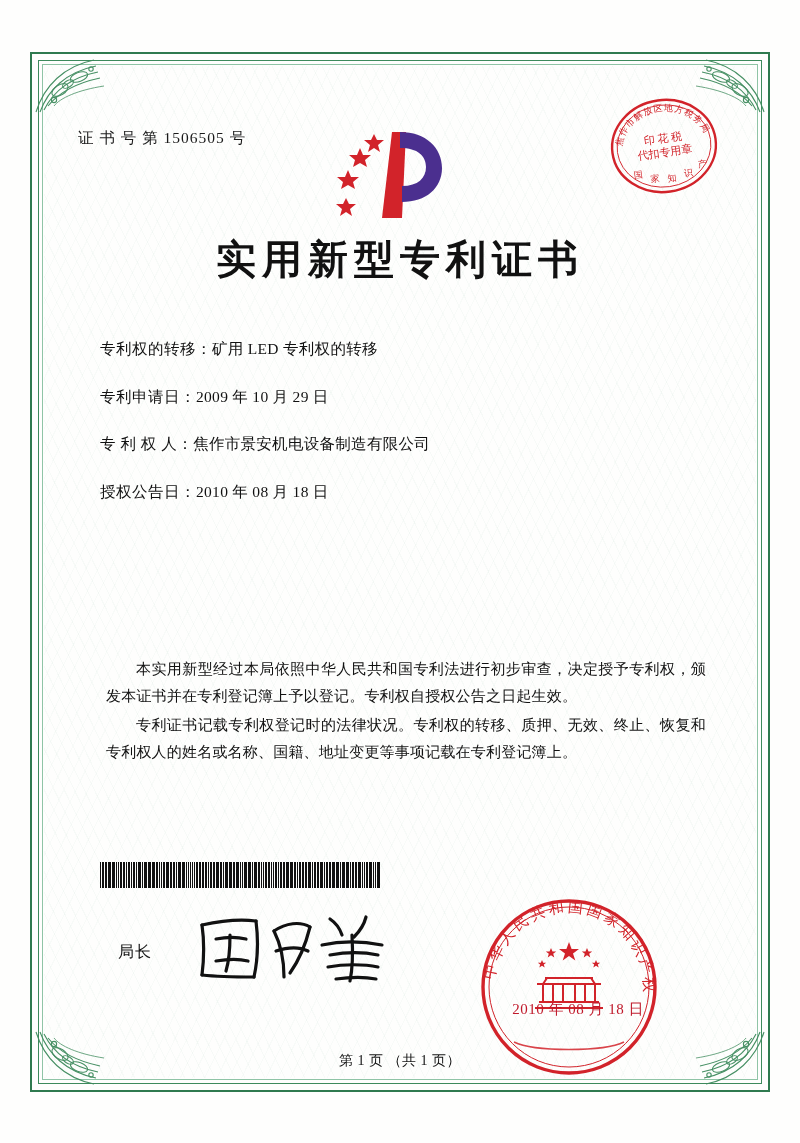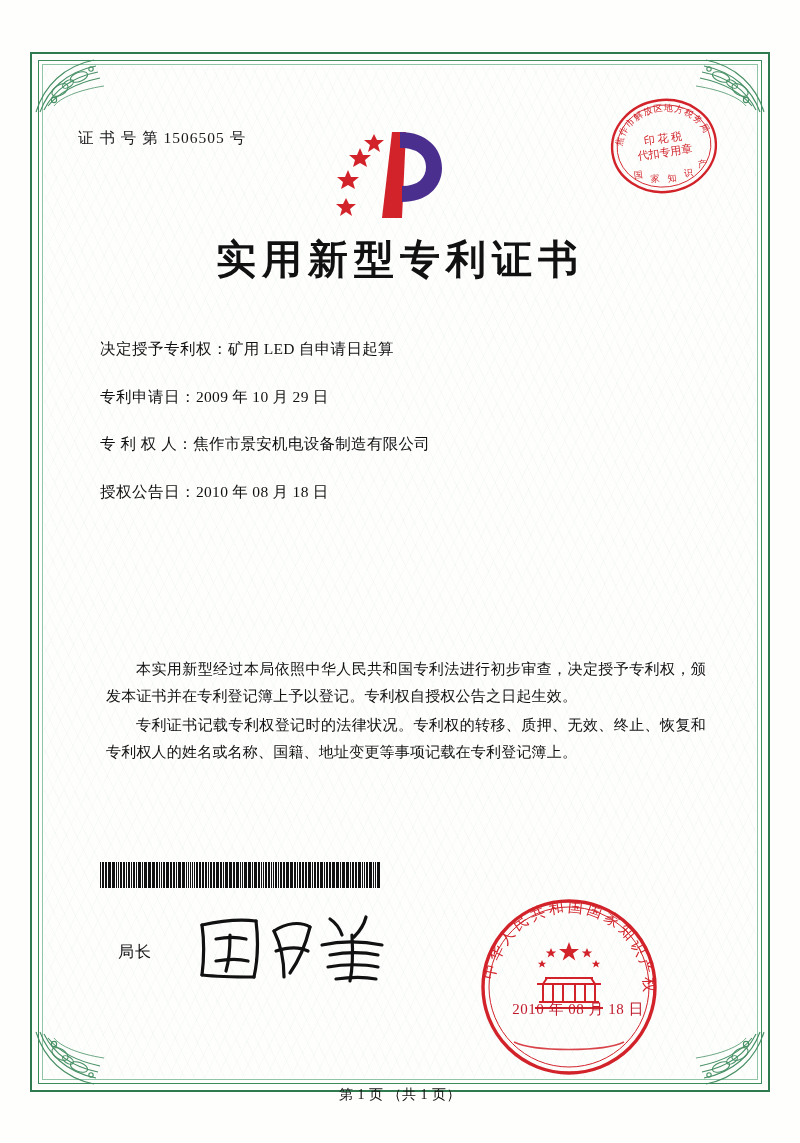--- a/index.html
+++ b/index.html
@@ -304,7 +304,7 @@
 
   <div class="fields">
     <div class="frow">
-      <span class="flabel">决定授予专利权：</span><span class="fvalue">矿用 LED 自申请日起算</span>
+      <span class="flabel">专利权的转移：</span><span class="fvalue">矿用 LED 自申请日起算</span>
     </div>
     <div class="frow">
       <span class="flabel">专利申请日：</span><span class="fvalue">2009 年 10 月 29 日</span>

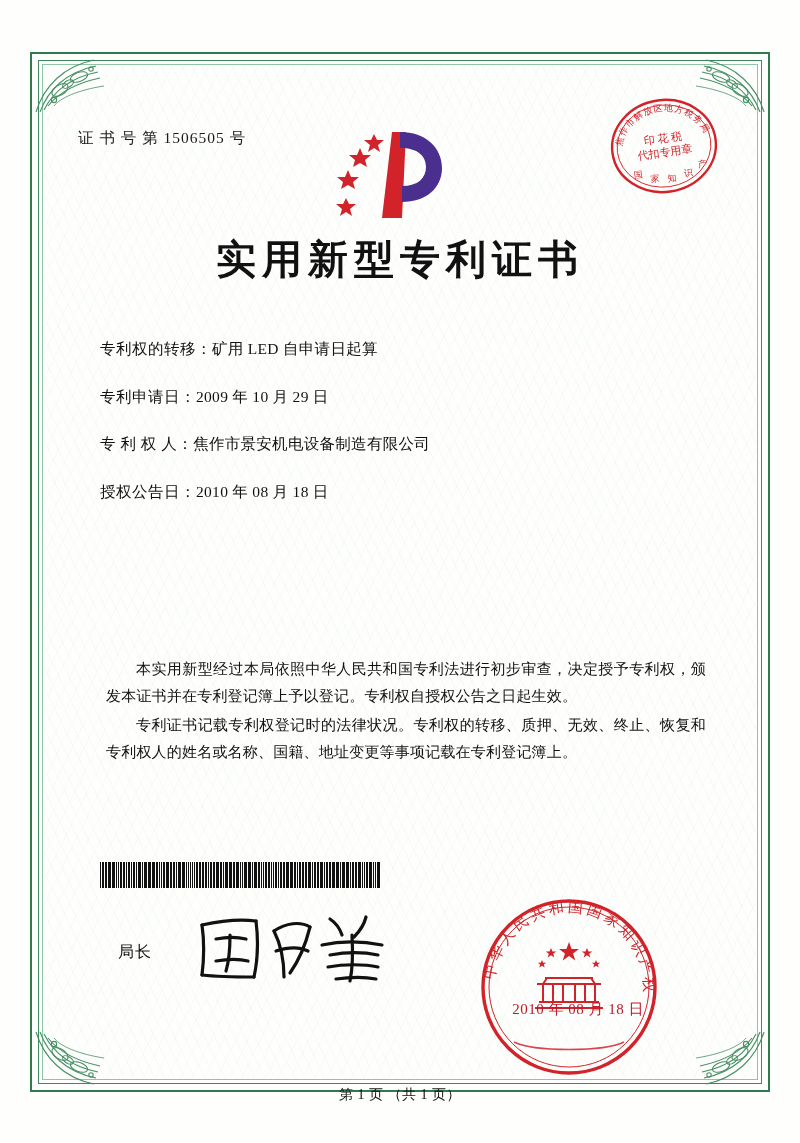--- a/index.html
+++ b/index.html
@@ -304,7 +304,7 @@
 
   <div class="fields">
     <div class="frow">
-      <span class="flabel">专利权的转移：</span><span class="fvalue">矿用 LED 自申请日起算</span>
+      <span class="flabel">专利权的转移：</span><span class="fvalue">矿用 LED 专利权的转移</span>
     </div>
     <div class="frow">
       <span class="flabel">专利申请日：</span><span class="fvalue">2009 年 10 月 29 日</span>

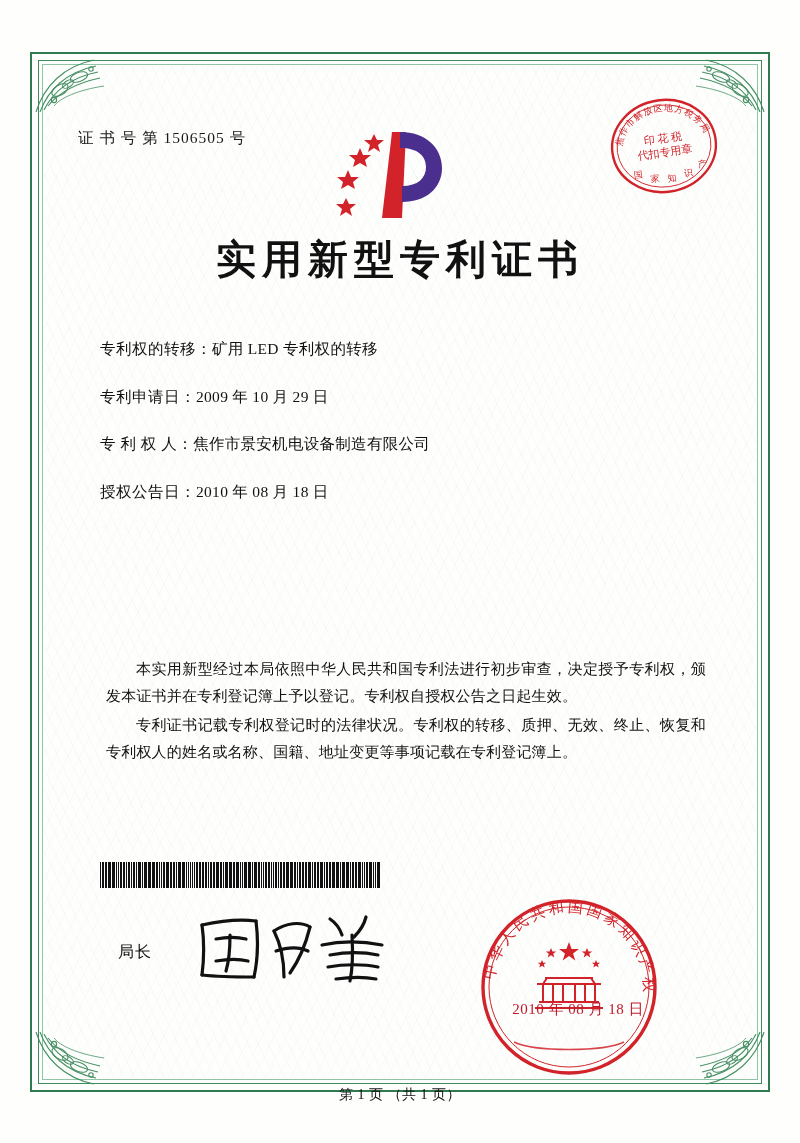--- a/index.html
+++ b/index.html
@@ -187,7 +187,6 @@
     font-size: 14px;
     color: #111;
     letter-spacing: 0.5px;
-    margin-top: 34px;
   }
 </style>
 </head>

